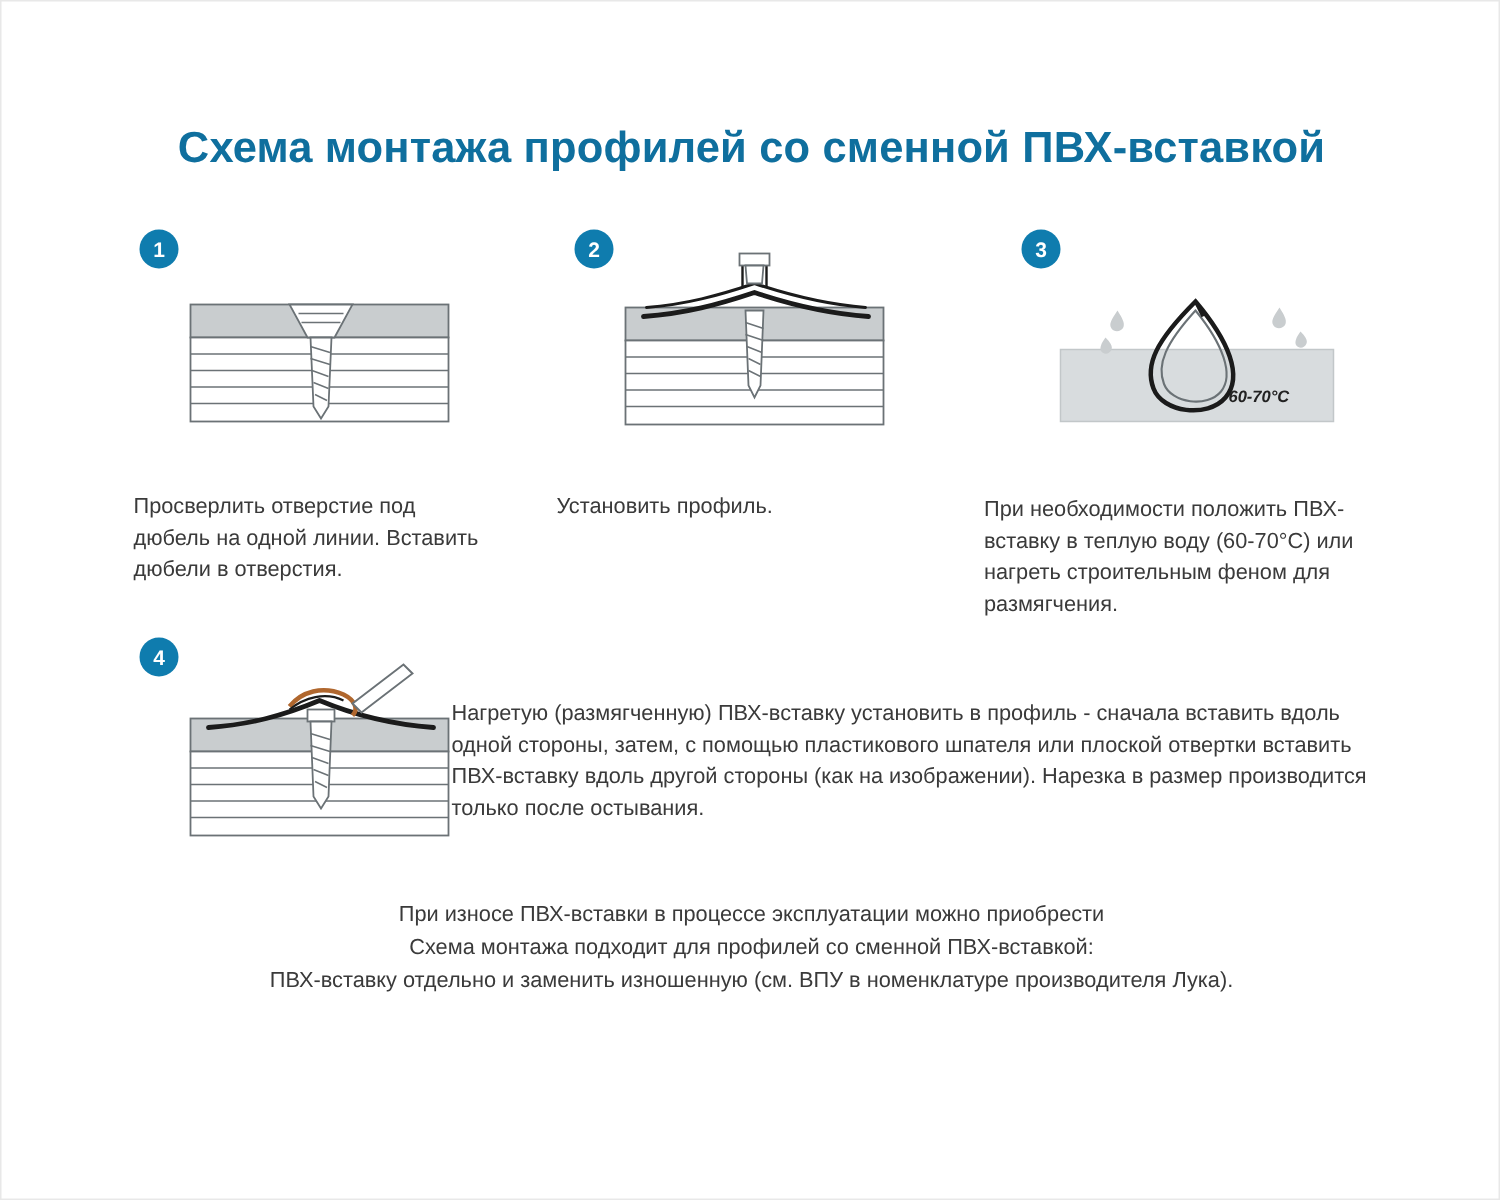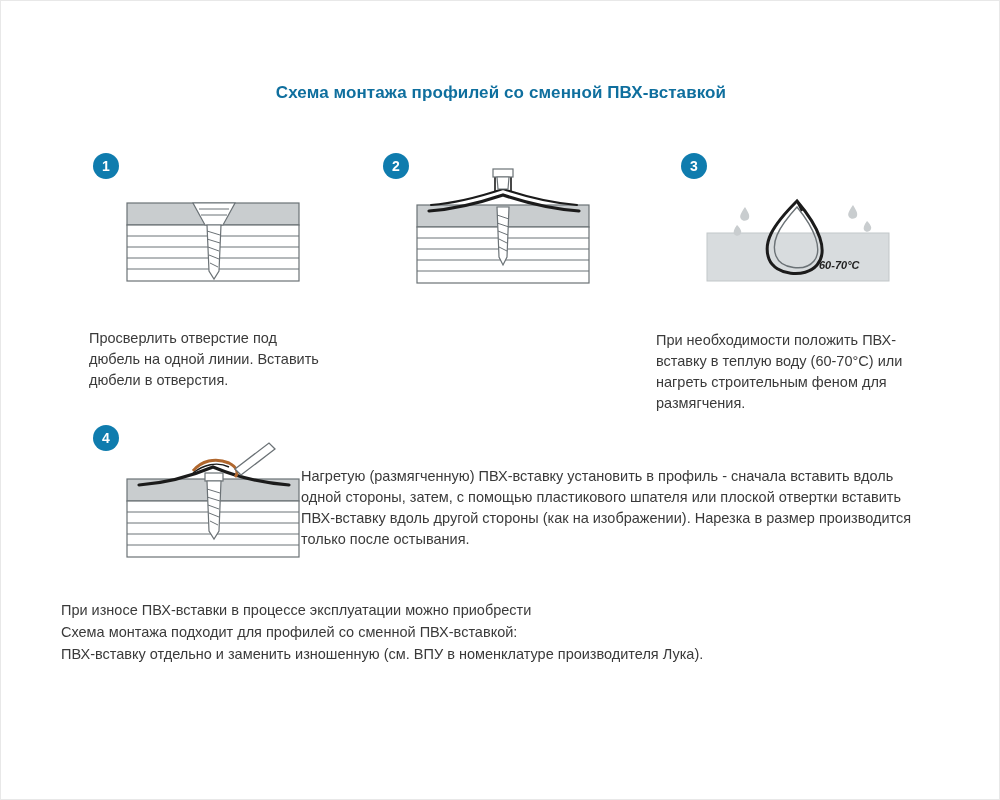--- a/index.html
+++ b/index.html
@@ -30,7 +30,7 @@
     top: 82px;
     width: 1000px;
     text-align: center;
-    font-size: 17px;
+    font-size: 29px;
     font-weight: bold;
     color: #0f6f9e;
     letter-spacing: 0.1px;

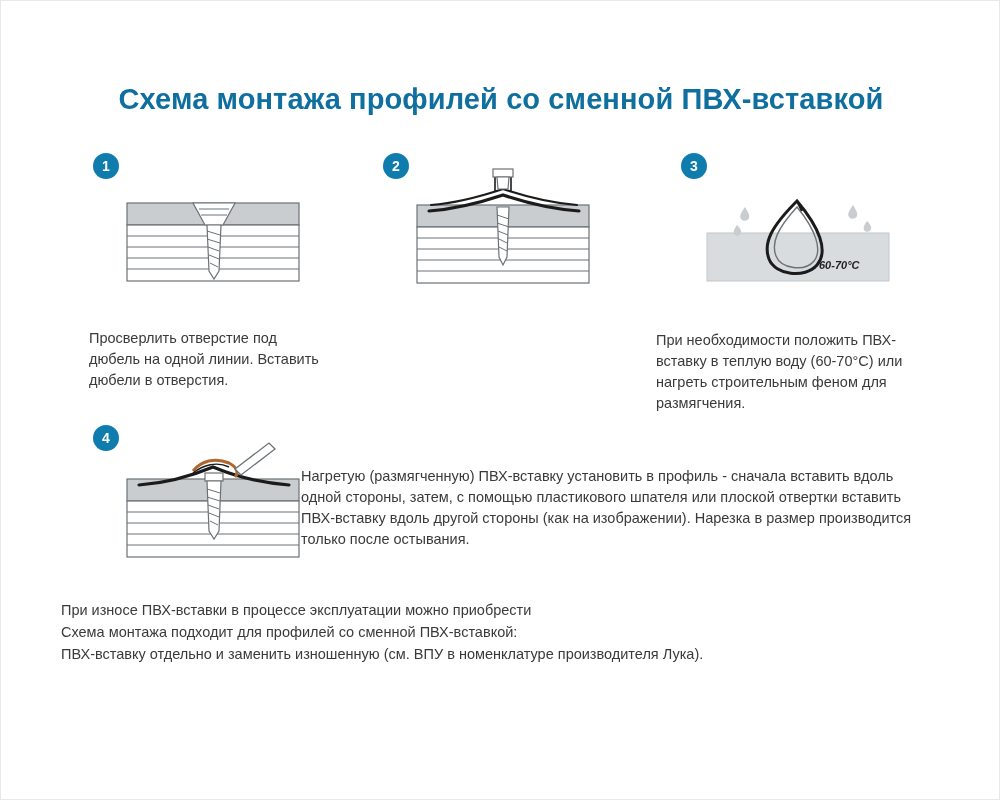--- a/index.html
+++ b/index.html
@@ -161,6 +161,7 @@
     </g>
   </svg>
 
+  <div class="caption cap-2">Установить профиль.</div>
 
   <div class="badge badge-3">3</div>
 

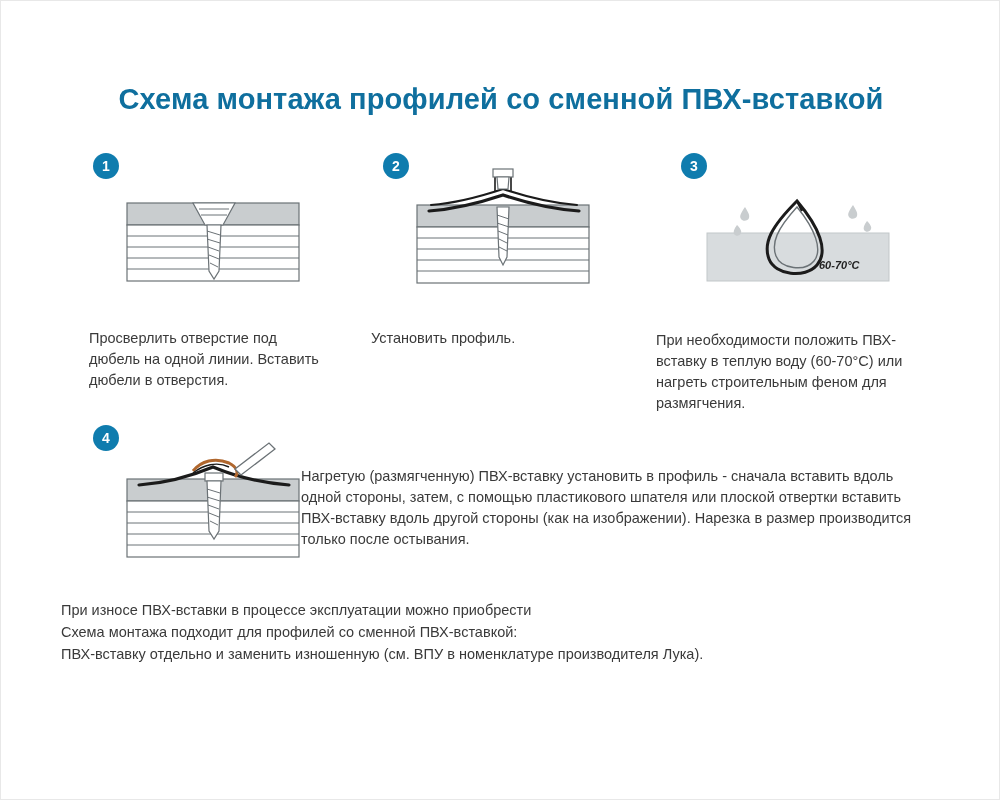--- a/index.html
+++ b/index.html
@@ -74,6 +74,7 @@
     left: 60px;
     top: 598px;
     width: 880px;
+    text-align: center;
     font-size: 14.5px;
     line-height: 22px;
     color: #3a3a3a;

